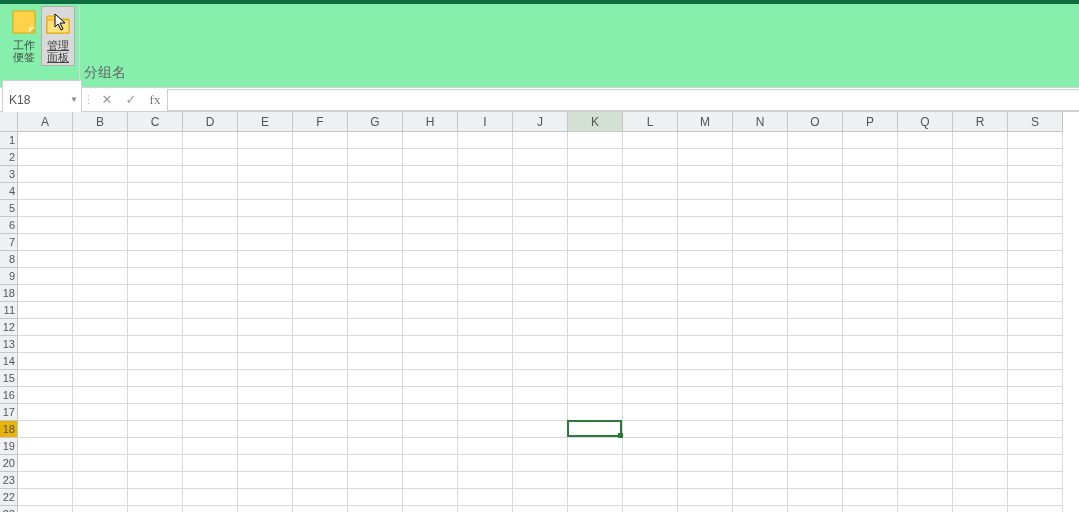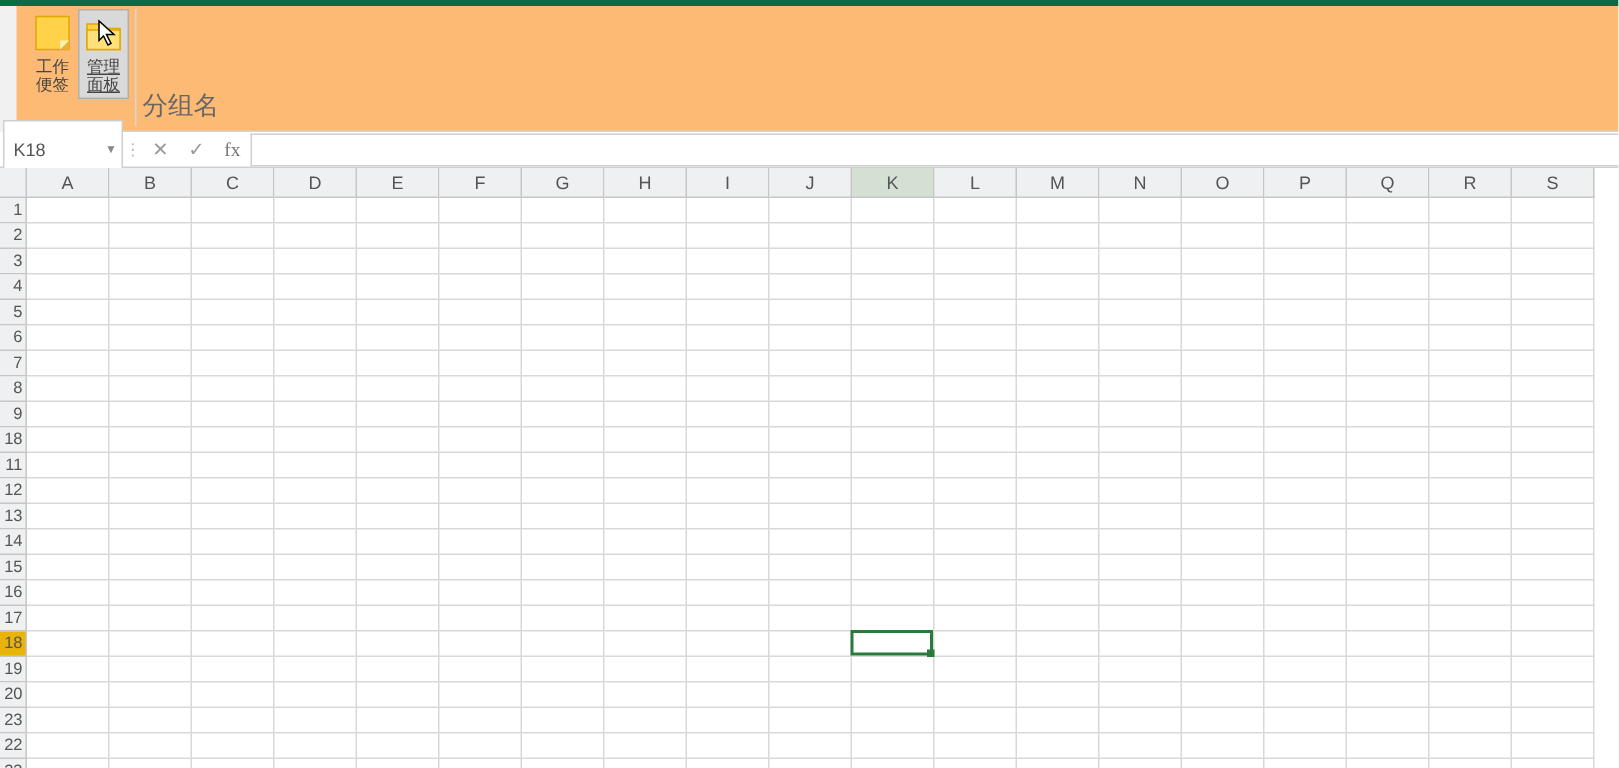--- a/index.html
+++ b/index.html
@@ -16,12 +16,11 @@
   background: #0d6c3f;
 }
 .ribbon {
-  background: #fdba74;
+  background: #86efac;
   border-bottom: 1px solid #d4d4d4;
   height: 84px;
   display: flex;
   padding: 2px 3px 0 3px;
-  margin-left: 11px;
 }
 .ribbon-group {
   display: flex;

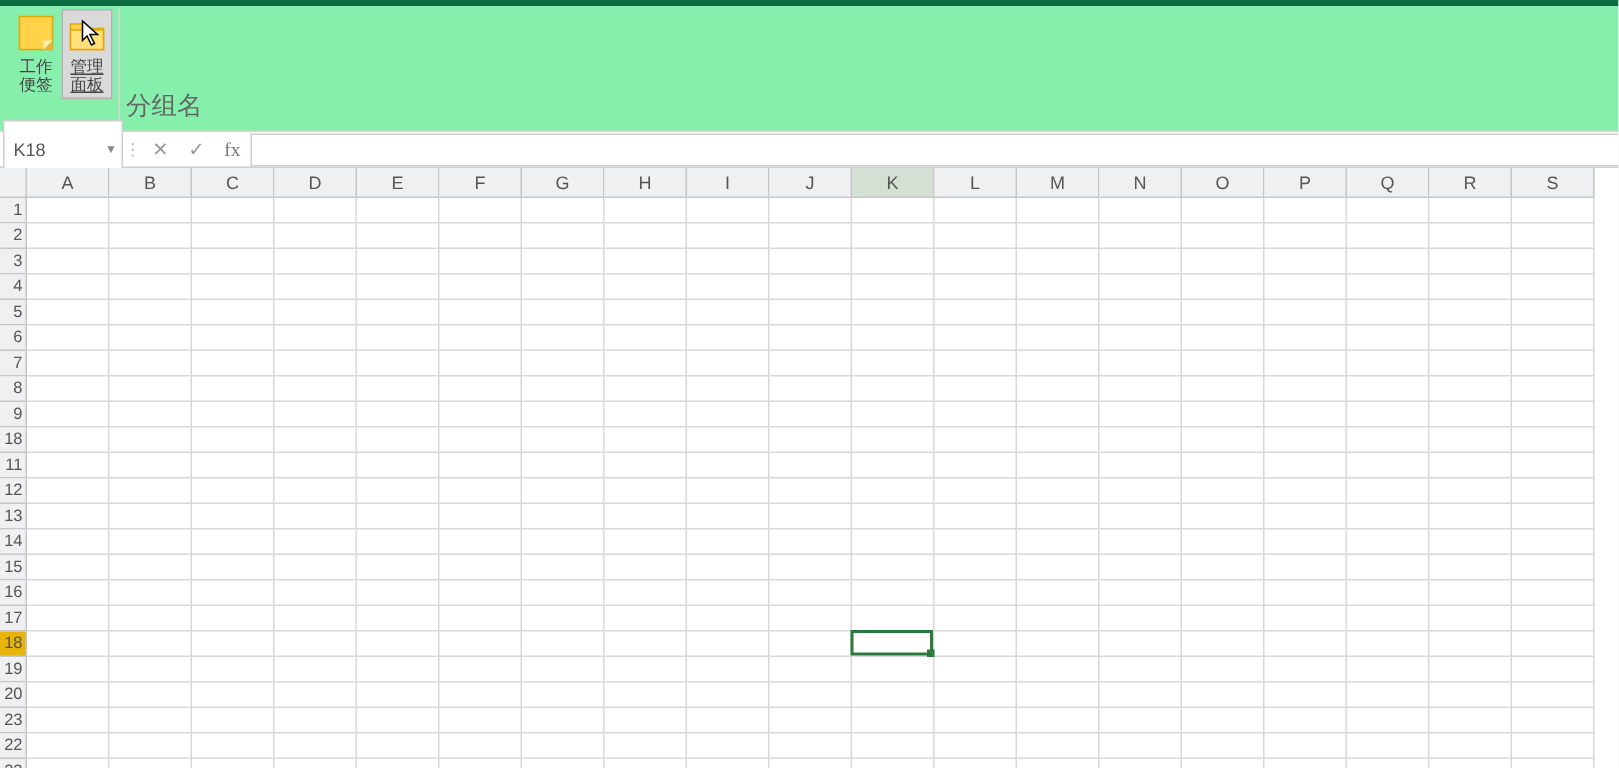--- a/index.html
+++ b/index.html
@@ -61,7 +61,7 @@
   justify-content: center;
 }
 .group-label {
-  font-size: 17px;
+  font-size: 14px;
   color: #666;
   margin-top: auto;
   margin-bottom: 2px;

